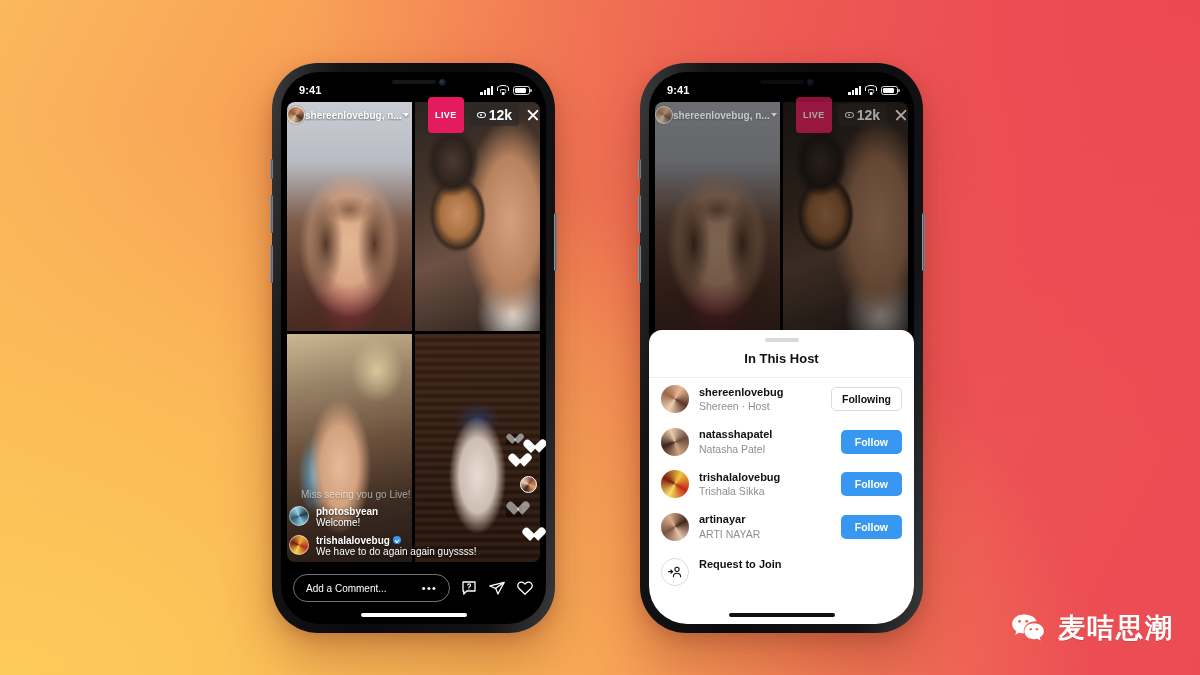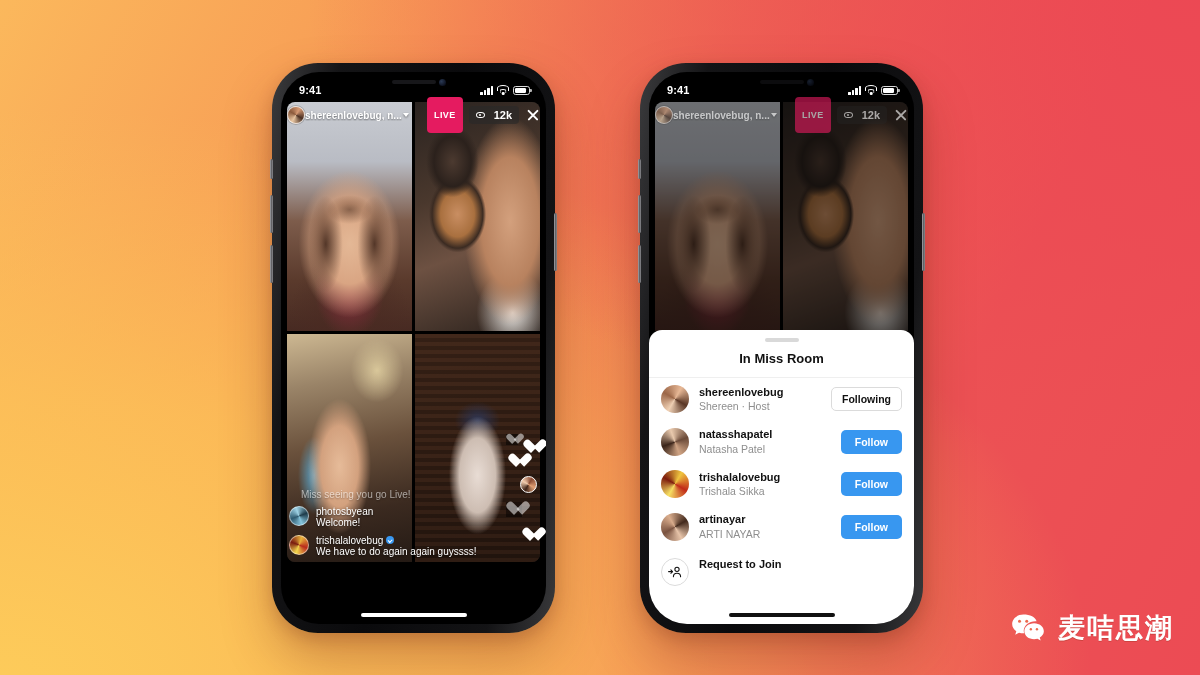--- a/index.html
+++ b/index.html
@@ -162,8 +162,8 @@
     padding:13px 7px; border-radius:4px; letter-spacing:.4px; flex:none;
   }
   .view-pill {
-    display:flex; align-items:center; gap:9px;
-    background:rgba(40,40,40,.62); color:#fff; font-size:11px; font-weight:600;
+    display:flex; align-items:center; gap:3px;
+    background:rgba(40,40,40,.62); color:#fff; font-size:14px; font-weight:600;
     padding:3px 7px; border-radius:4px; flex:none;
   }
   .eye { width:9px; height:9px; position:relative; flex:none; }

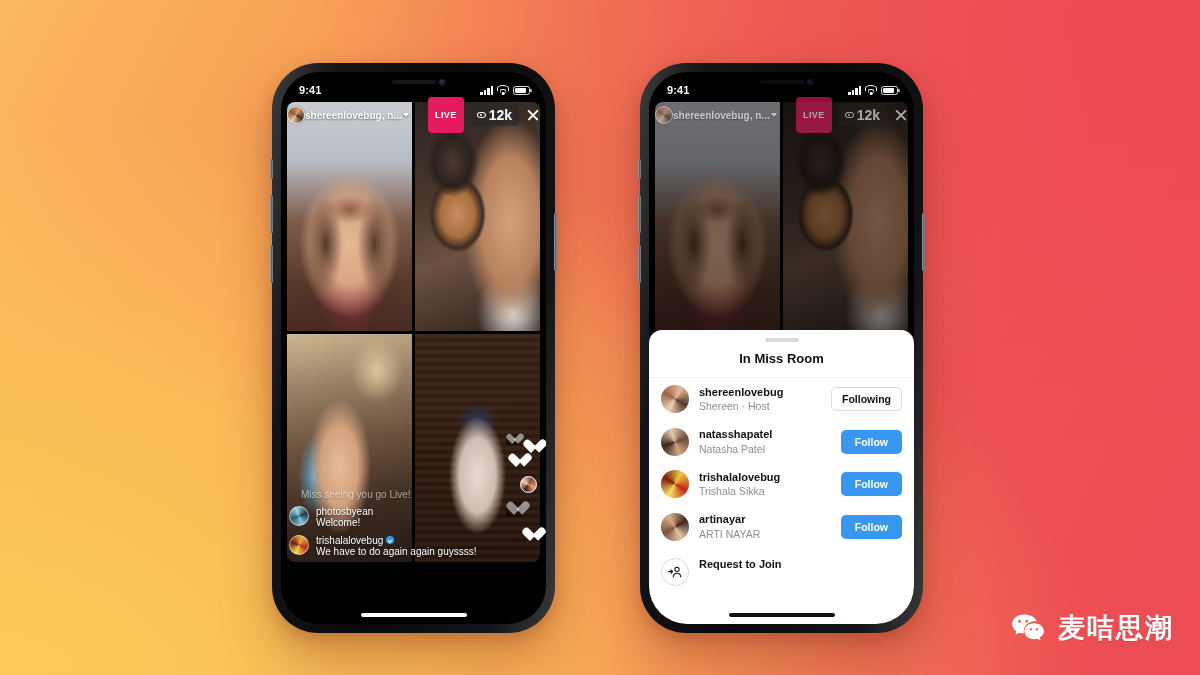--- a/index.html
+++ b/index.html
@@ -455,7 +455,7 @@
 
         <div class="sheet">
           <div class="grabber"></div>
-          <div class="sheet-title">In Miss Room</div>
+          <div class="sheet-title">In This Host</div>
 
           <div class="room-list">
 

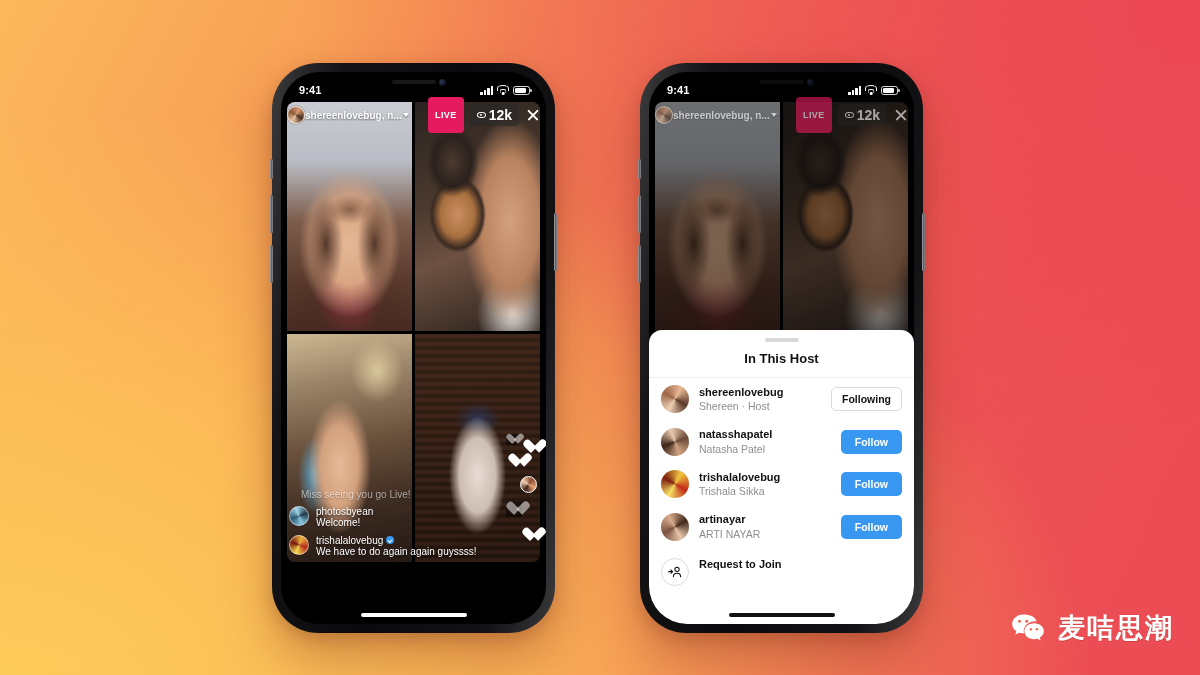--- a/index.html
+++ b/index.html
@@ -187,7 +187,7 @@
   .av-ean { background: conic-gradient(from 160deg,#86c5dd,#2e5a70,#9fd3e6,#1d3b4a,#86c5dd); }
   .av-trish { background: conic-gradient(from 20deg,#e8b13a,#b92b1c,#f2d64c,#7a1b0f,#e8b13a); }
   .cmt .ctext { min-width:0; }
-  .cmt .cname { color:#fff; font-size:10px; font-weight:400; display:flex; align-items:center; gap:3px; text-shadow:0 1px 2px rgba(0,0,0,.65); }
+  .cmt .cname { color:#fff; font-size:10px; font-weight:700; display:flex; align-items:center; gap:3px; text-shadow:0 1px 2px rgba(0,0,0,.65); }
   .cmt .cbody { color:#fff; font-size:10px; font-weight:400; text-shadow:0 1px 2px rgba(0,0,0,.65); line-height:1.25; }
   .verified { width:8px; height:8px; border-radius:50%; background:#3897F0; position:relative; flex:none; display:inline-block; }
   .verified::after { content:""; position:absolute; left:2px; top:3.4px; width:3px; height:1.6px; border-left:1.1px solid #fff; border-bottom:1.1px solid #fff; transform:rotate(-45deg); }

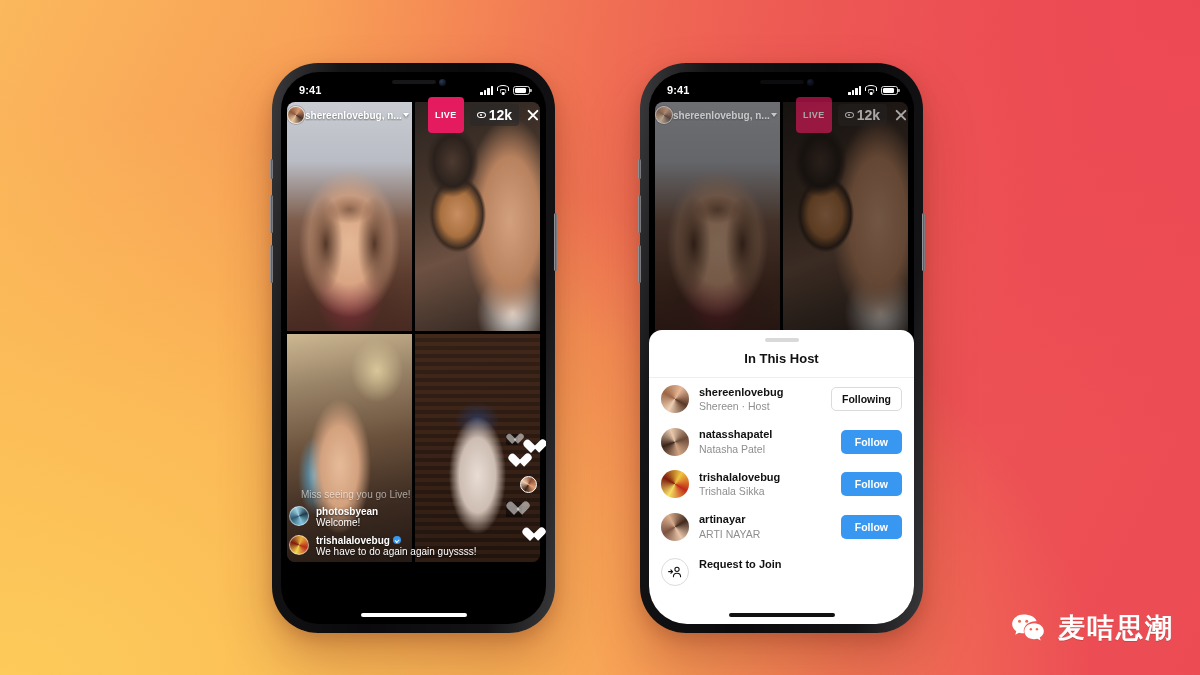--- a/index.html
+++ b/index.html
@@ -384,6 +384,30 @@
           </div>
         </div>
 
+        <div class="bottombar">
+          <div class="cmt-input">
+            <span>Add a Comment...</span>
+            <span class="dots">•••</span>
+          </div>
+          <span class="ico">
+            <svg viewBox="0 0 24 24" fill="none" stroke="#fff" stroke-width="1.7" stroke-linecap="round" stroke-linejoin="round">
+              <path d="M4 4h16v12H9l-4 4v-4H4z"></path>
+              <path d="M10.3 8.1a1.9 1.9 0 1 1 2.3 2.1c-.5.2-.7.6-.7 1.1" stroke-width="1.5"></path>
+              <circle cx="11.9" cy="13.2" r=".75" fill="#fff" stroke="none"></circle>
+            </svg>
+          </span>
+          <span class="ico">
+            <svg viewBox="0 0 24 24" fill="none" stroke="#fff" stroke-width="1.7" stroke-linejoin="round">
+              <path d="M21.5 4.5 2.5 9.3l7.7 3.1 3 7.7z"></path>
+              <path d="M10.2 12.4 21.5 4.5"></path>
+            </svg>
+          </span>
+          <span class="ico">
+            <svg viewBox="0 0 24 24" fill="none" stroke="#fff" stroke-width="1.7" stroke-linejoin="round">
+              <path d="M12 20.3 3.8 12.4a4.8 4.8 0 0 1 0-6.9 4.8 4.8 0 0 1 6.9 0l1.3 1.3 1.3-1.3a4.8 4.8 0 0 1 6.9 0 4.8 4.8 0 0 1 0 6.9z"></path>
+            </svg>
+          </span>
+        </div>
 
         <div class="home-ind"></div>
       </div>

